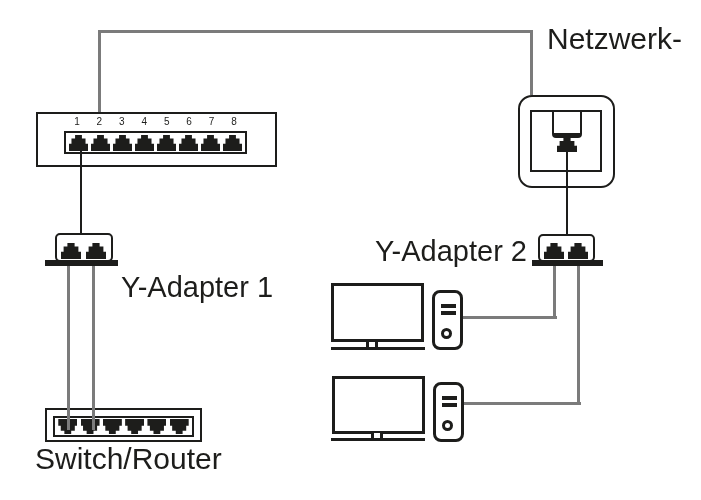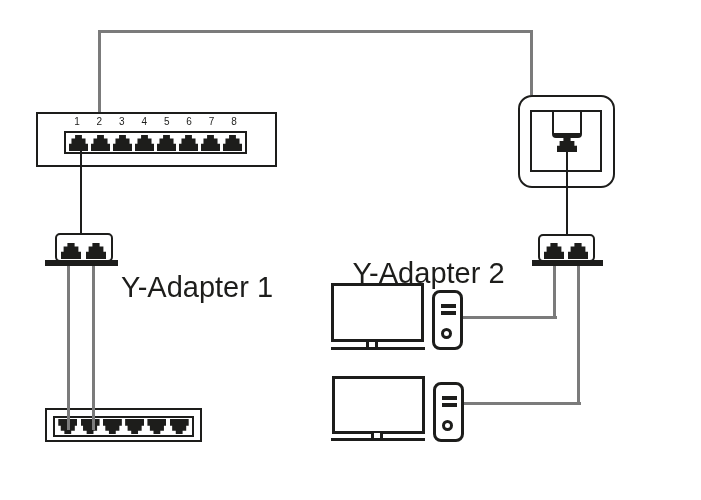--- a/index.html
+++ b/index.html
@@ -85,6 +85,7 @@
   </div>
 
   <div class="lbl" style="left:547px;top:22px;">
+    <div>Netzwerk-</div>
   </div>
   <div class="box" id="dose-outer"></div>
   <div class="box" id="dose-inner"></div>

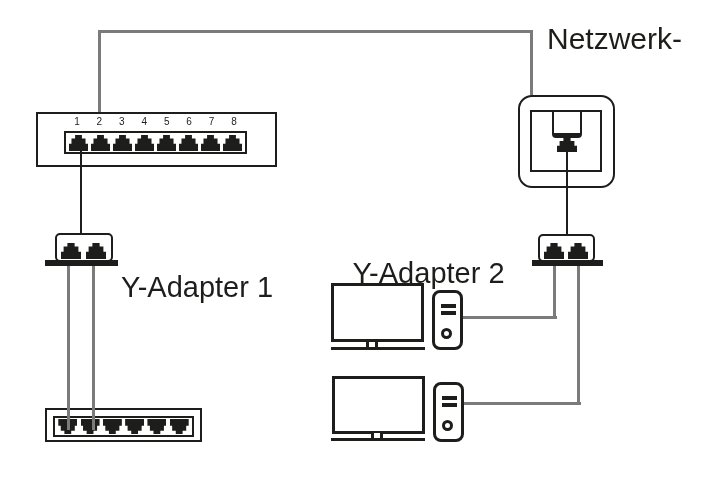--- a/index.html
+++ b/index.html
@@ -106,7 +106,7 @@
     <div class="rj45-up" style="left:4px;"></div>
     <div class="rj45-up" style="left:28px;"></div>
   </div>
-  <div class="lbl lbl-sm" style="left:330px;top:234px;width:197px;text-align:center;margin-top:22px;">Y-Adapter 2</div>
+  <div class="lbl lbl-sm" style="left:330px;top:234px;width:197px;text-align:right;">Y-Adapter 2</div>
 
   <div class="box" id="switch-outer"></div>
   <div class="box" id="switch-inner">

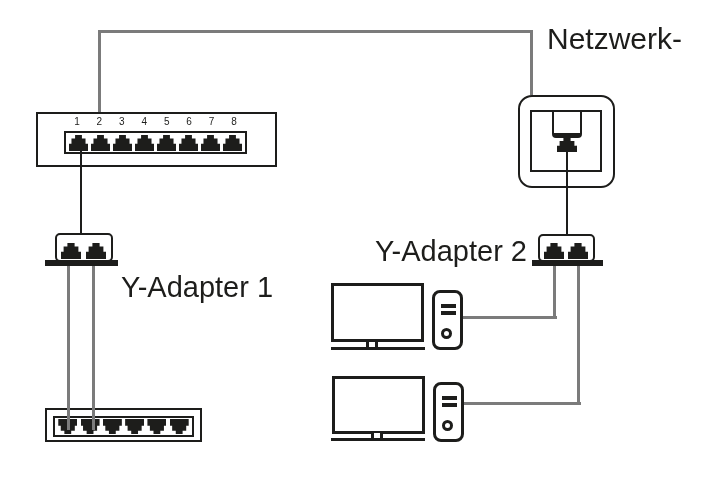--- a/index.html
+++ b/index.html
@@ -117,6 +117,7 @@
     <div class="rj45-down swport"></div>
     <div class="rj45-down swport"></div>
   </div>
+  <div class="lbl" style="left:35px;top:442px;">Switch/Router</div>
 
   <div class="cable" style="left:463px;top:316px;width:94px;height:3px;"></div>
   <div class="cable" style="left:553px;top:262px;width:3px;height:57px;"></div>

